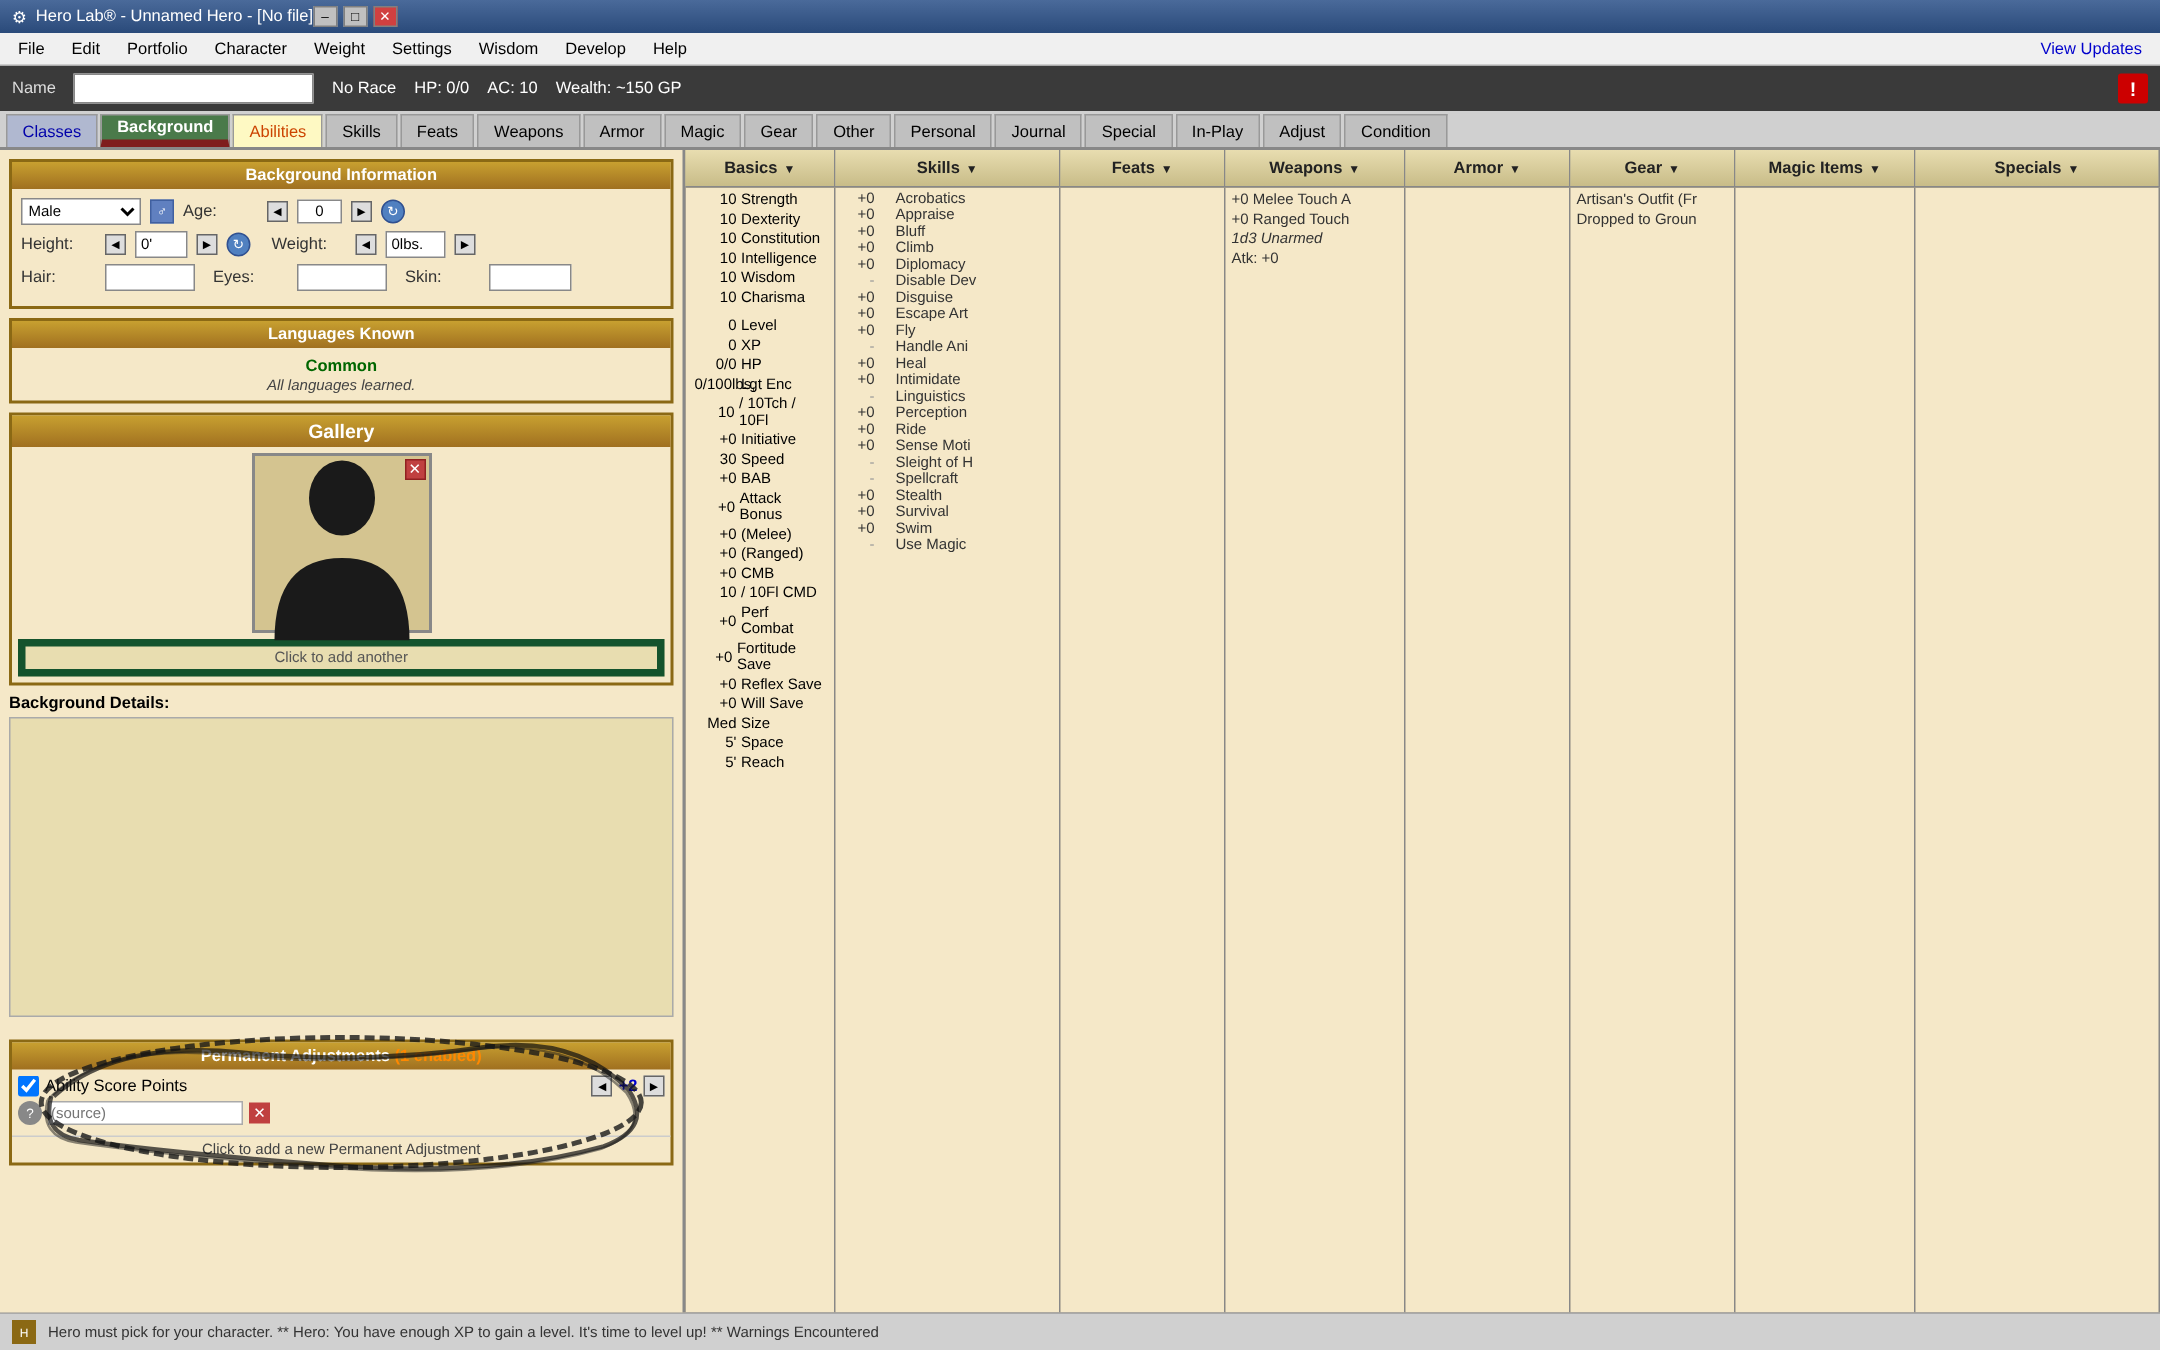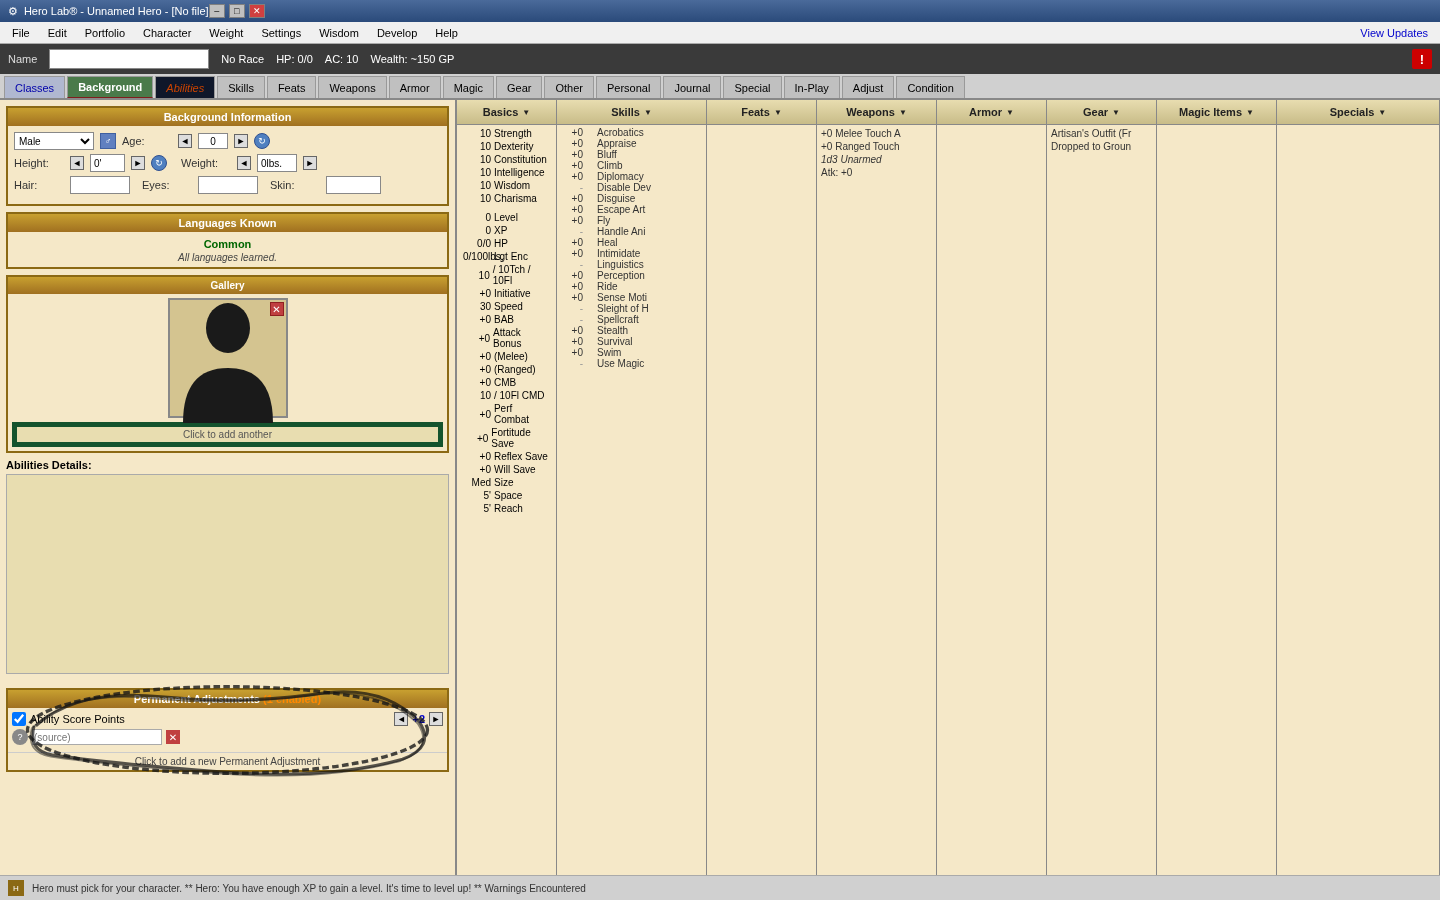--- a/index.html
+++ b/index.html
@@ -104,7 +104,7 @@
     }
     .tab.active {
       background: #f5e8c8;
-      border-bottom: 1px solid #7f1d1d;
+      border-bottom: 5px solid #7f1d1d;
       font-weight: bold;
     }
     .tab.classes { color: #0000aa; background: #b0b8d0; }

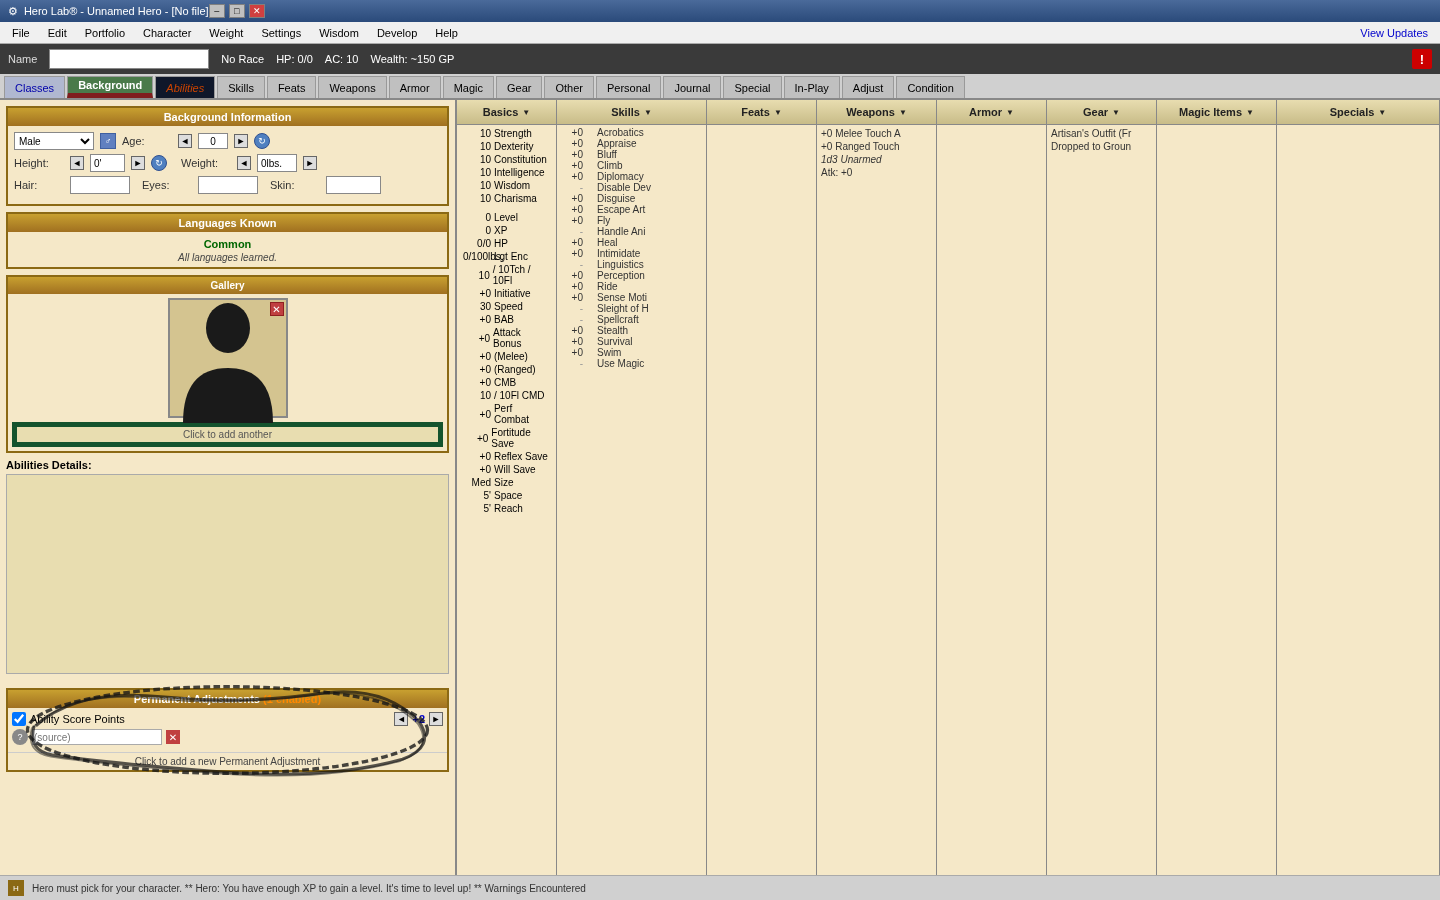--- a/index.html
+++ b/index.html
@@ -109,7 +109,7 @@
     }
     .tab.classes { color: #0000aa; background: #b0b8d0; }
     .tab.background { color: #fff; background: #4a7a4a; font-weight: bold; }
-    .tab.abilities { color: #cc4400; background: #0f172a; font-style: italic; }
+    .tab.abilities { color: #cc4400; background: #fef9c3; }
 
     
     #main-content {

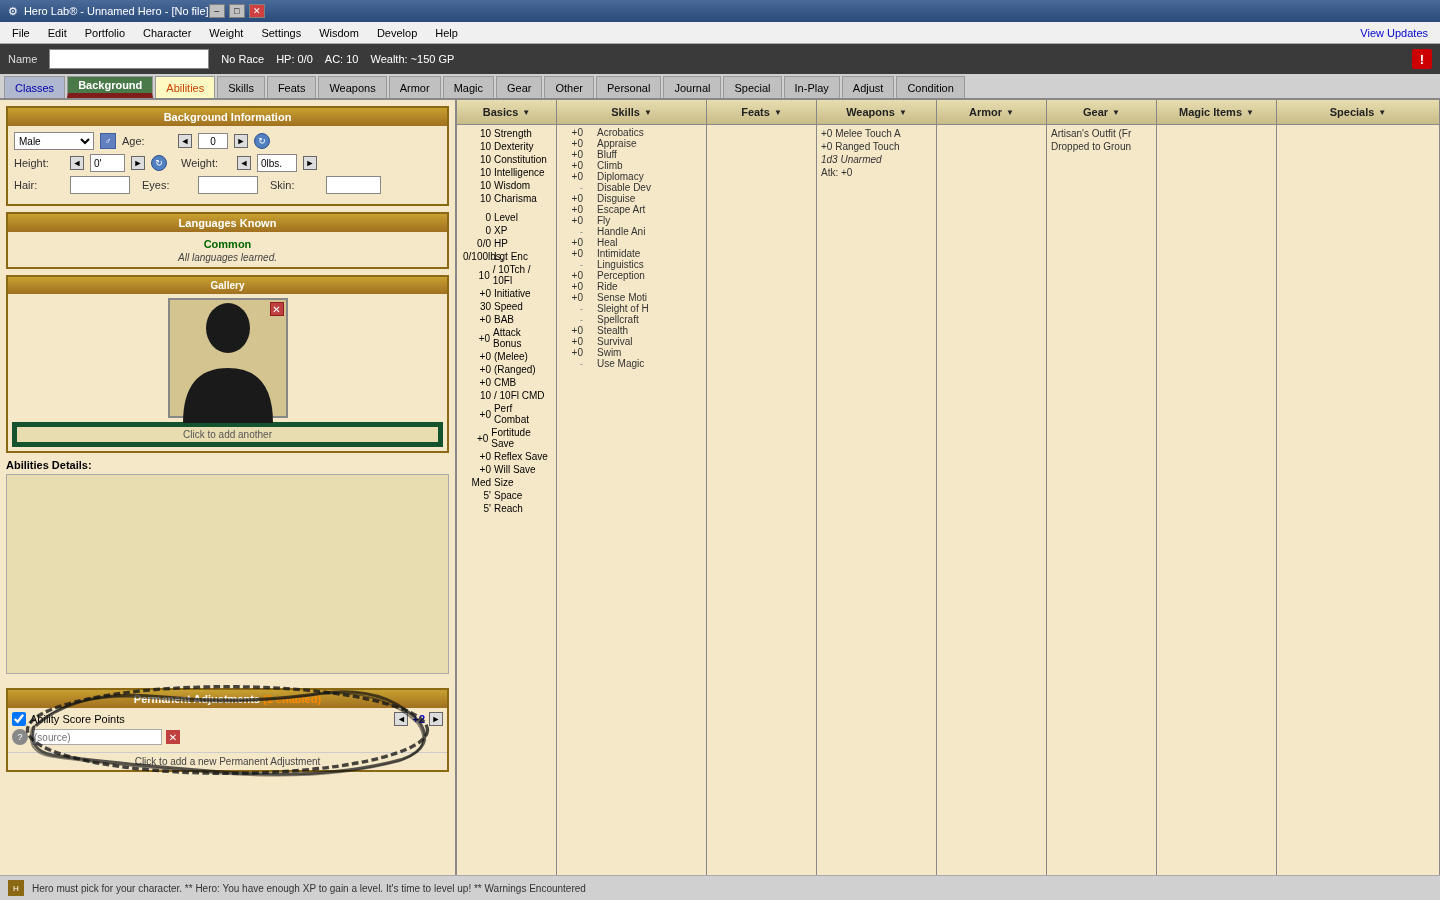--- a/index.html
+++ b/index.html
@@ -221,7 +221,7 @@
       text-align: center;
       padding: 3px;
       font-weight: bold;
-      font-size: 10px;
+      font-size: 13px;
     }
     #gallery-content { padding: 4px; text-align: center; position: relative; }
     #portrait-container {

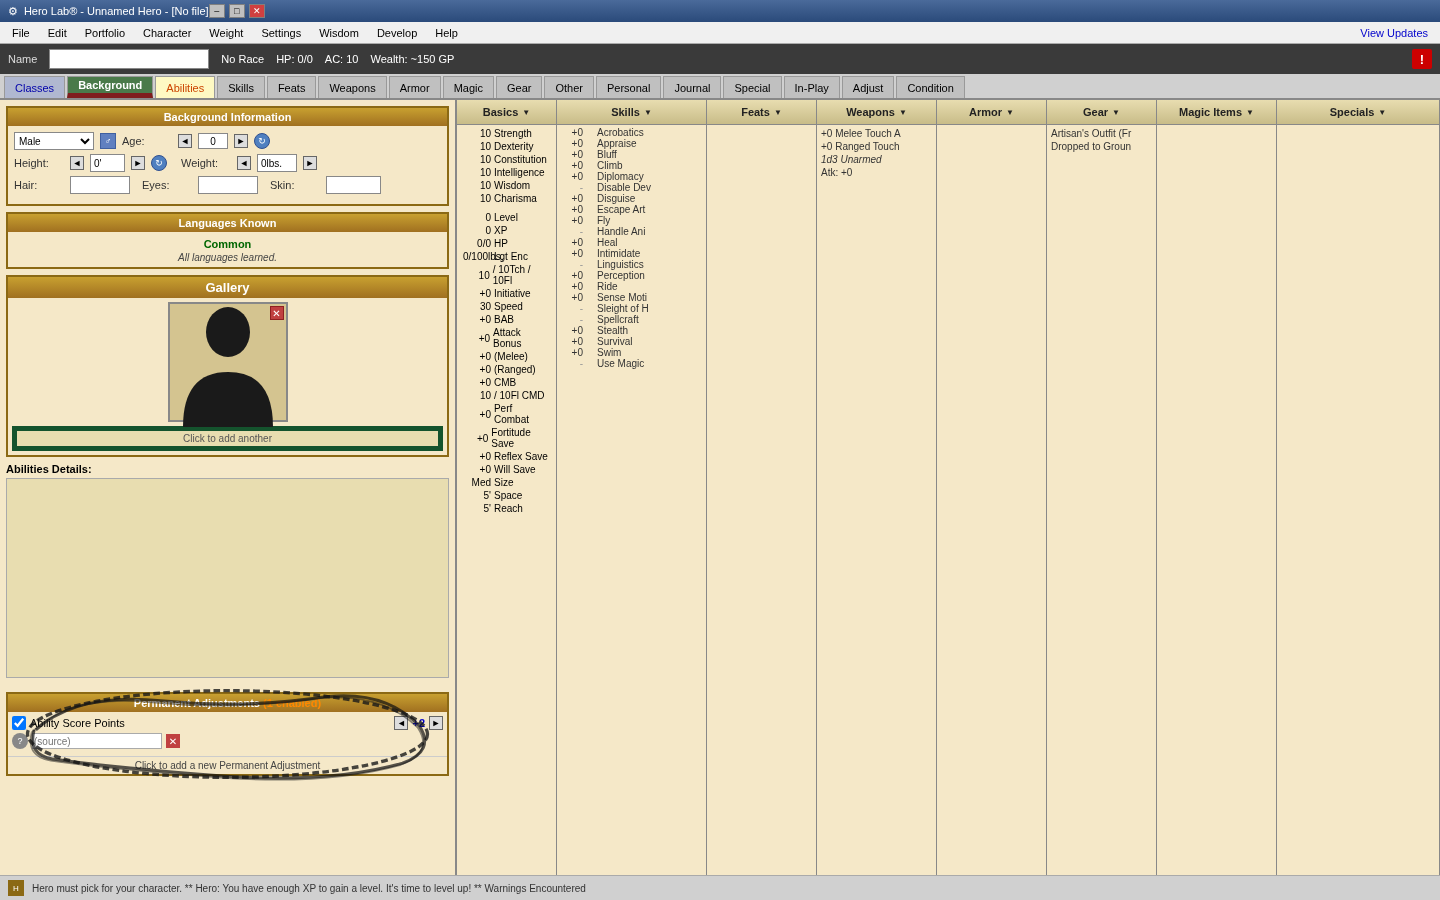--- a/index.html
+++ b/index.html
@@ -547,7 +547,7 @@
     </div>
 
     <div id="bg-details">
-      <div id="bg-details-label">Abilities Details:</div>
+      <div id="bg-details-label">Background Details:</div>
       <textarea id="bg-details-textarea" style=""></textarea>
     </div>
 

